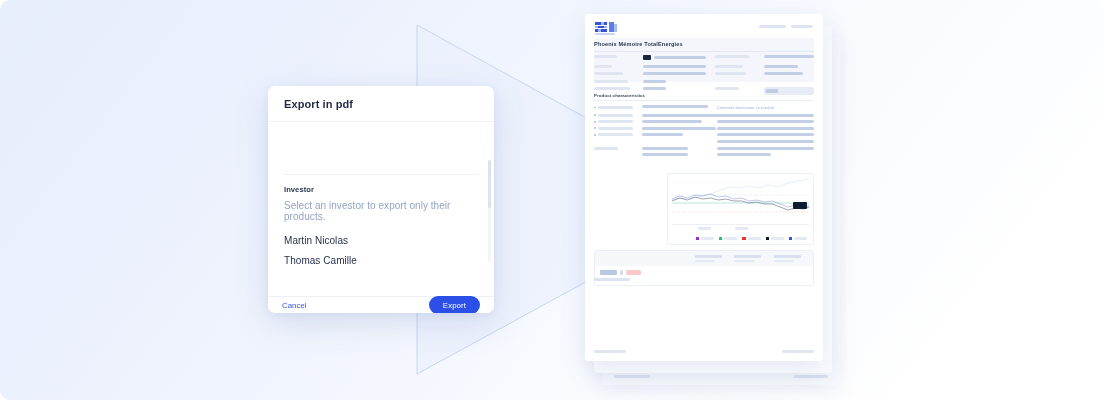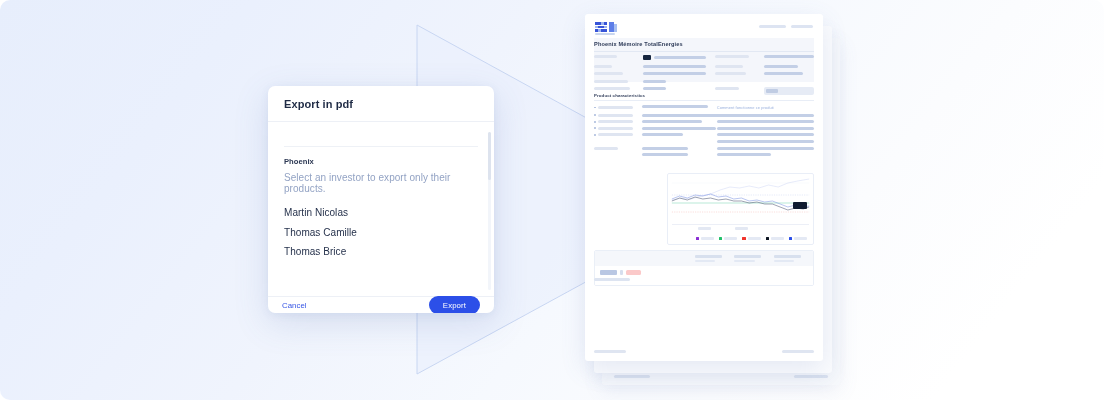--- a/index.html
+++ b/index.html
@@ -151,7 +151,7 @@
     position:absolute; left:268px; top:86px; width:226px; height:227px;
     background:#ffffff; border-radius:7px;
     box-shadow: 0 10px 34px rgba(80,105,170,0.17), 0 2px 8px rgba(80,105,170,0.08);
-    display:flex; flex-direction:column; overflow:hidden;
+    display:flex; flex-direction:column; overflow:hidden;gap:28px;
   }
   .modal-head {
     padding:12px 16px 11px 16px;

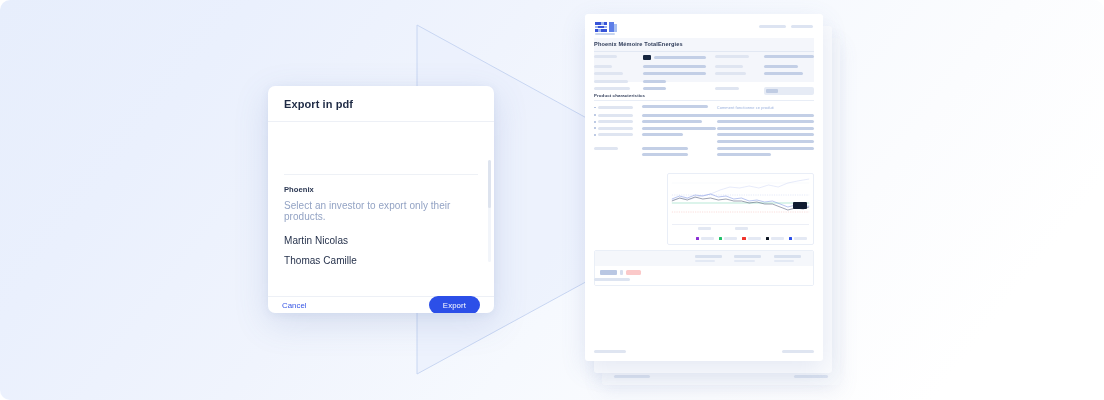--- a/index.html
+++ b/index.html
@@ -418,7 +418,7 @@
 
     <div class="modal-body">
       <div class="body-rule"></div>
-      <div class="field-label">Phoenix</div>
+      <div class="field-label">Investor</div>
       <div class="field-help">Select an investor to export only their products.</div>
 
 

